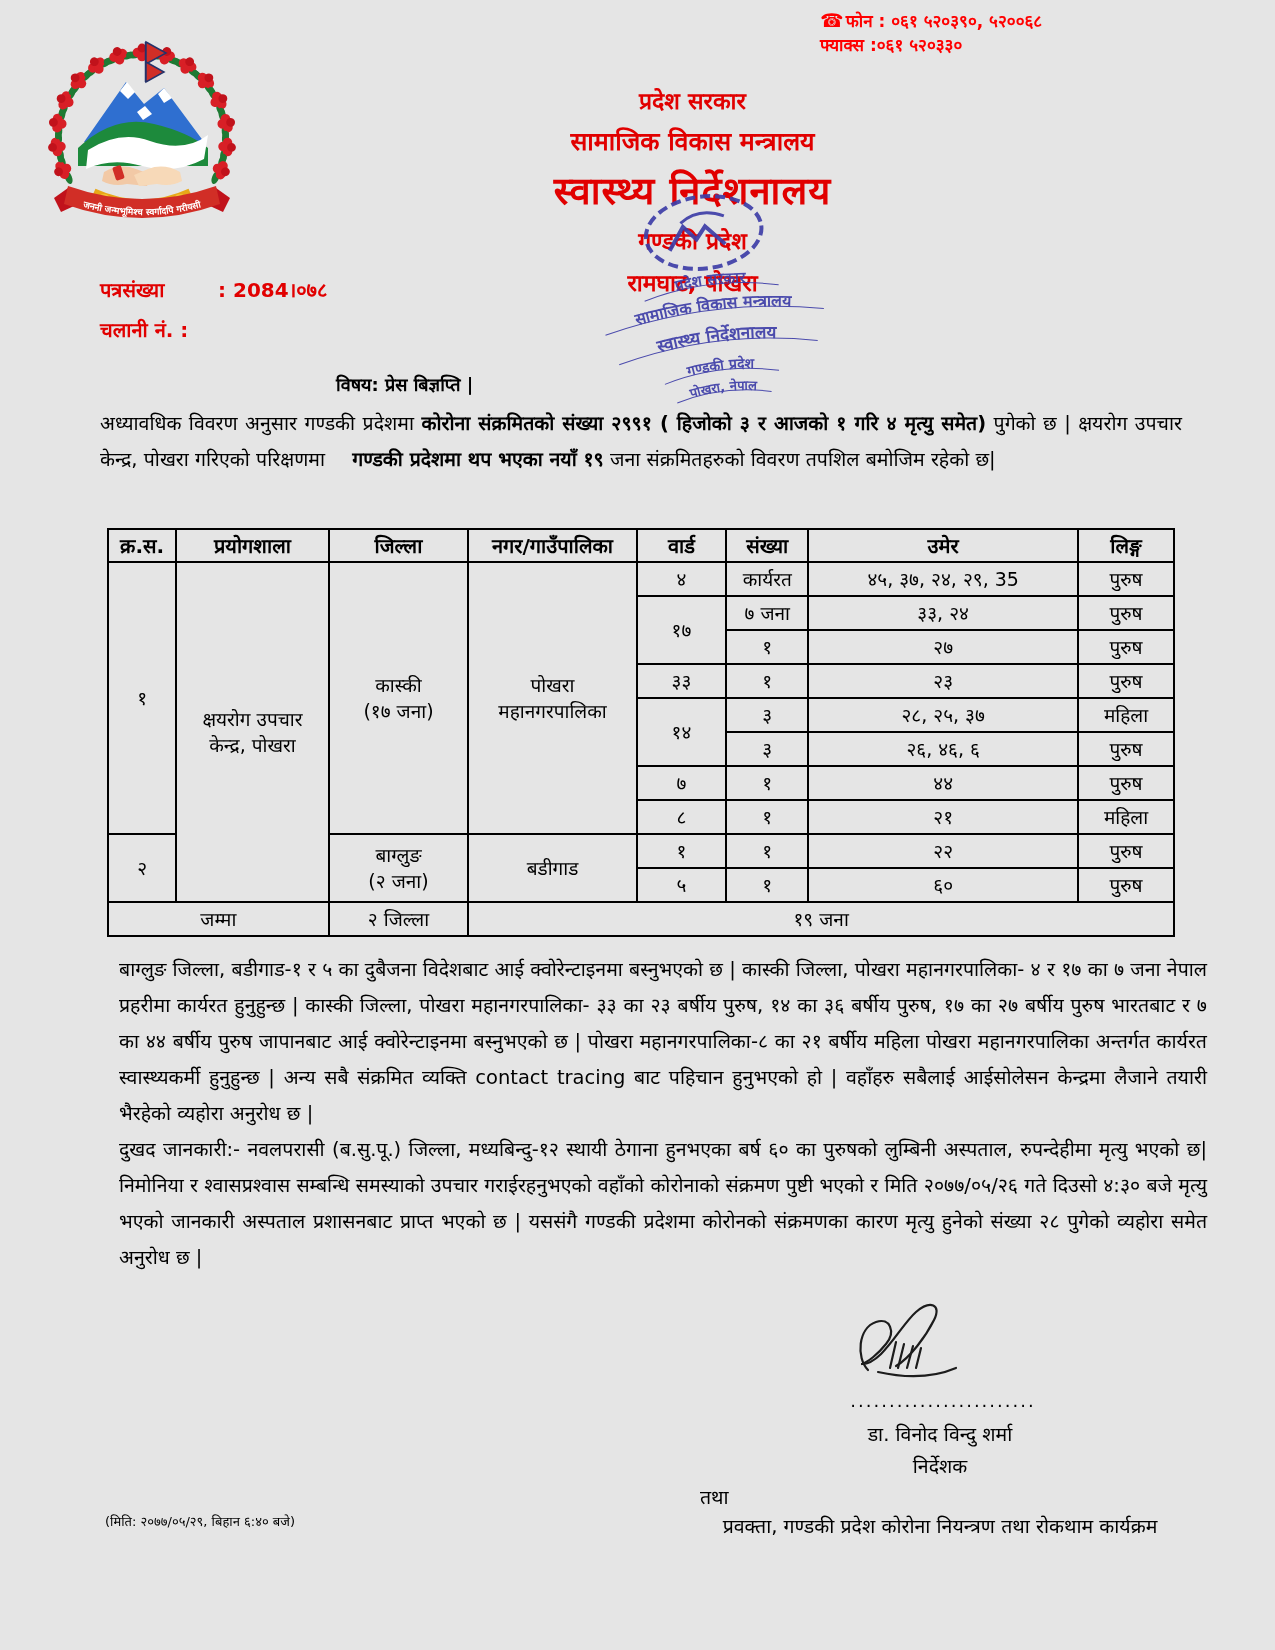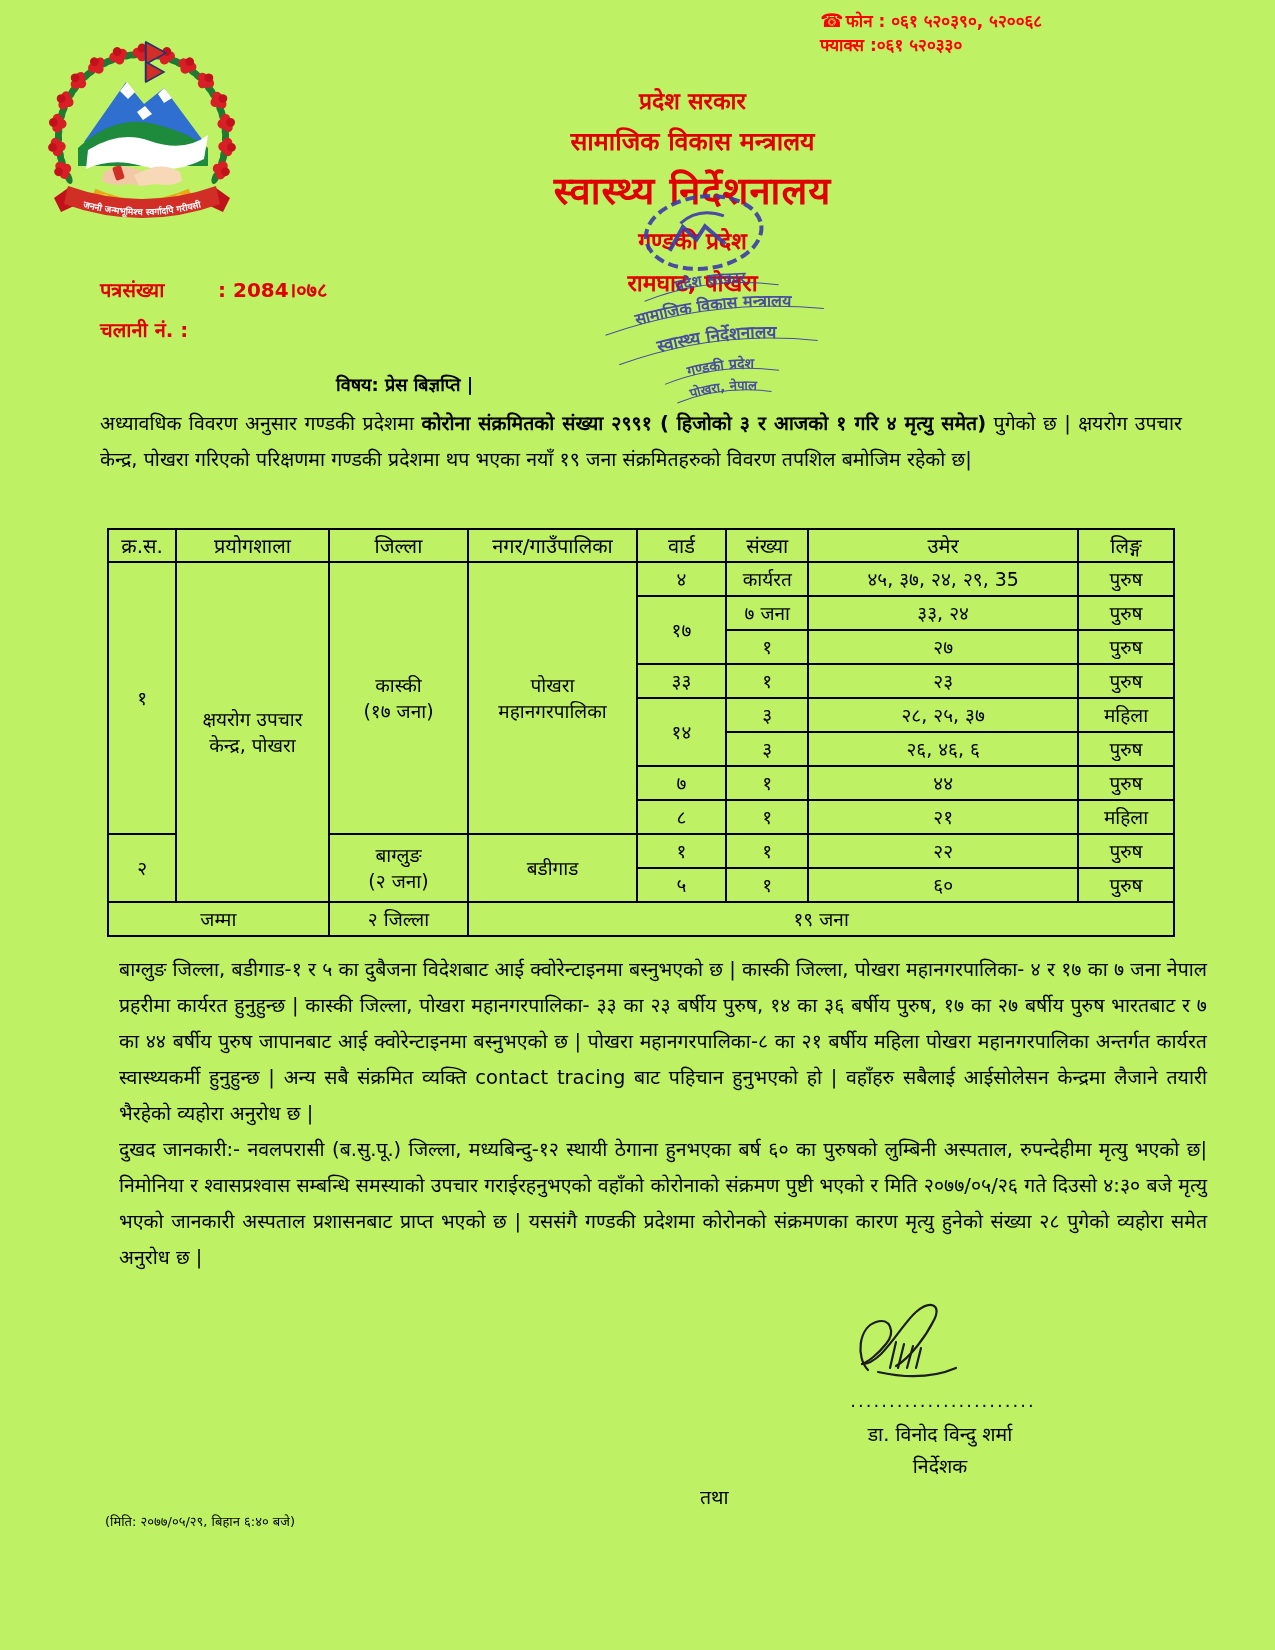--- a/index.html
+++ b/index.html
@@ -5,7 +5,7 @@
   * { margin:0; padding:0; box-sizing:border-box; }
   html,body { background:#ffffff; }
   .page {
-    position:relative; width:1275px; height:1650px; background:#bef264;
+    position:relative; width:1275px; height:1650px; background:#e5e5e5;
     font-family:"DejaVu Sans", sans-serif; color:#111; margin:0 auto; overflow:hidden;
   }
   

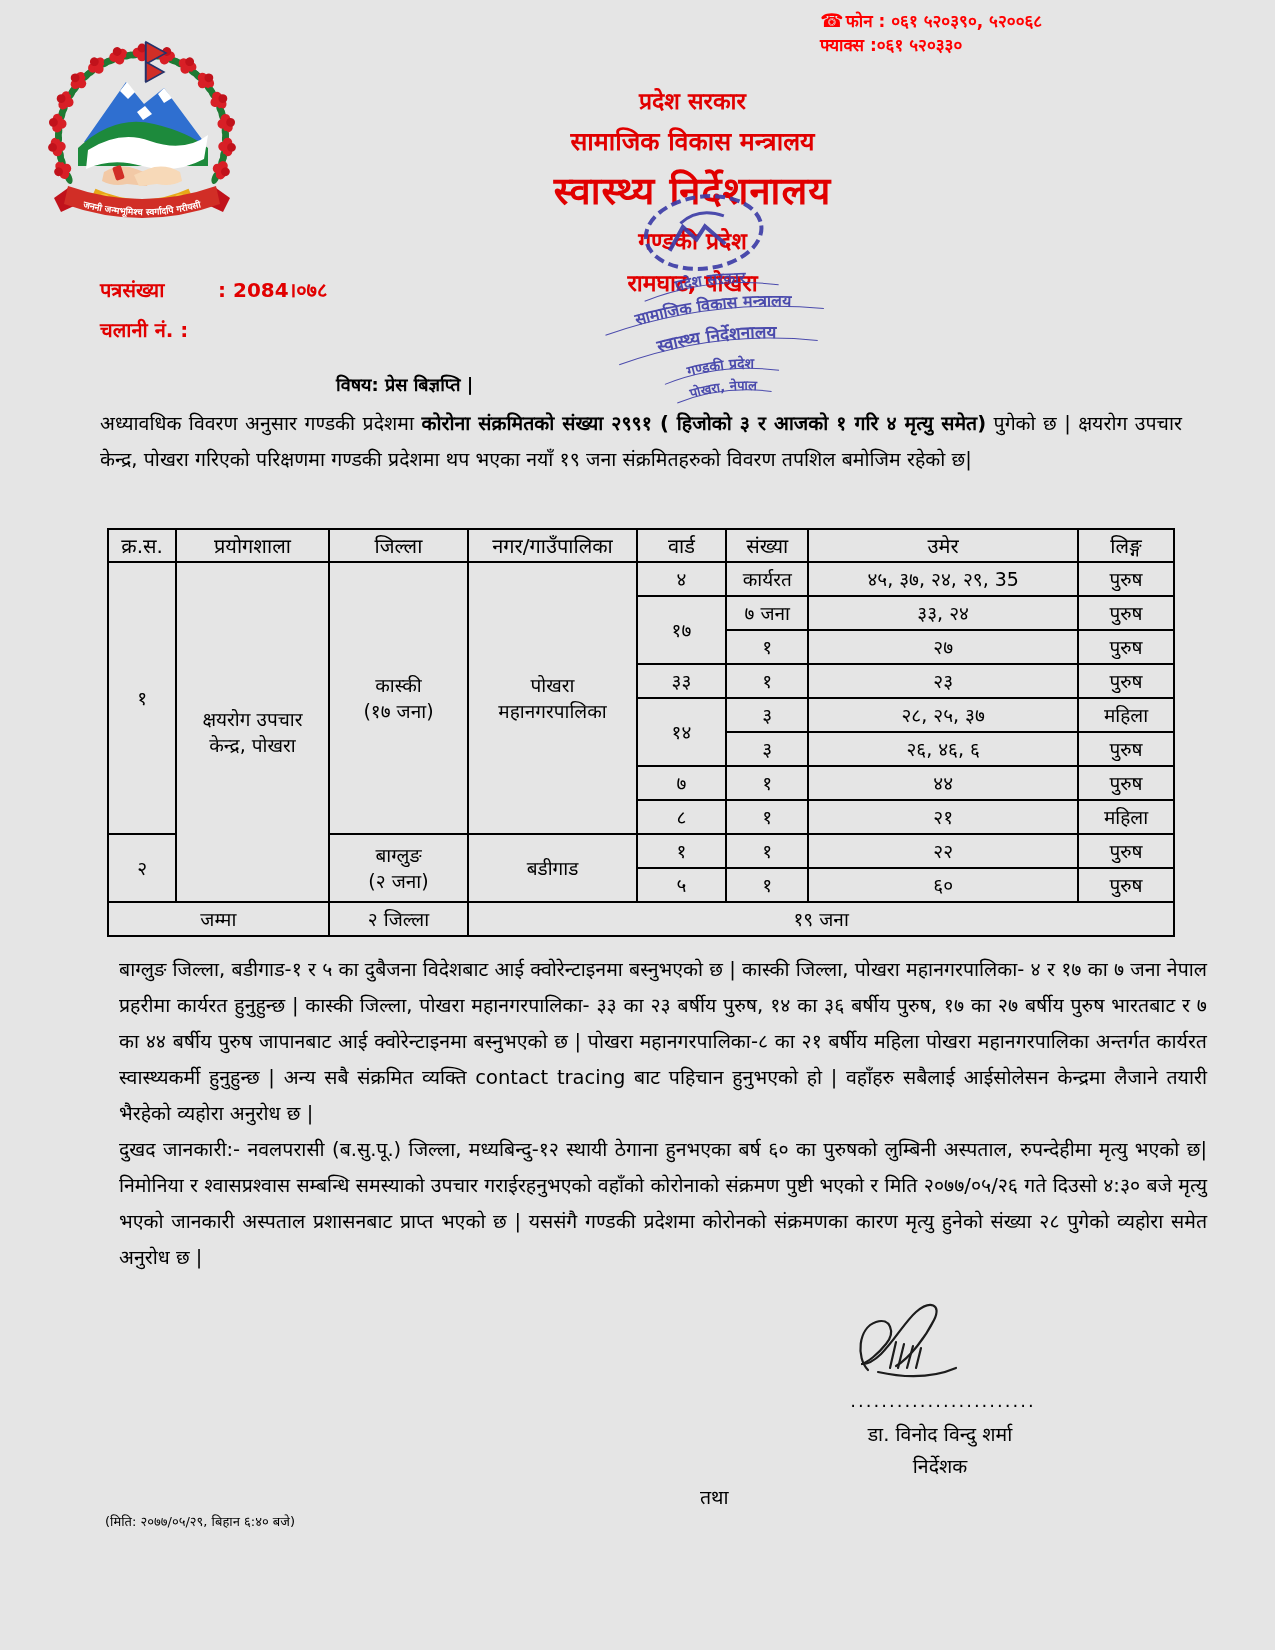--- a/index.html
+++ b/index.html
@@ -158,7 +158,7 @@
 
   <div class="subject">विषय: प्रेस बिज्ञप्ति  |</div>
 
-  <div class="para1"><span>अध्यावधिक विवरण अनुसार गण्डकी प्रदेशमा  </span><span style="font-weight: bold;">कोरोना संक्रमितको संख्या २९९१ ( हिजोको ३ र आजको १ गरि ४ मृत्यु समेत)</span><span> पुगेको छ | क्षयरोग उपचार केन्द्र, पोखरा गरिएको परिक्षणमा </span><span style="font-weight: normal;">गण्डकी  प्रदेशमा थप भएका नयाँ १९</span><span> जना संक्रमितहरुको विवरण तपशिल बमोजिम रहेको छ|</span></div>
+  <div class="para1"><span>अध्यावधिक विवरण अनुसार गण्डकी प्रदेशमा  </span><span style="font-weight: bold;">कोरोना संक्रमितको संख्या २९९१ ( हिजोको ३ र आजको १ गरि ४ मृत्यु समेत)</span><span> पुगेको छ | क्षयरोग उपचार केन्द्र, पोखरा गरिएको परिक्षणमा </span><span style="font-weight: bold; margin-left: 21px;">गण्डकी  प्रदेशमा थप भएका नयाँ १९</span><span> जना संक्रमितहरुको विवरण तपशिल बमोजिम रहेको छ|</span></div>
 
   <table class="cases">
     <colgroup>

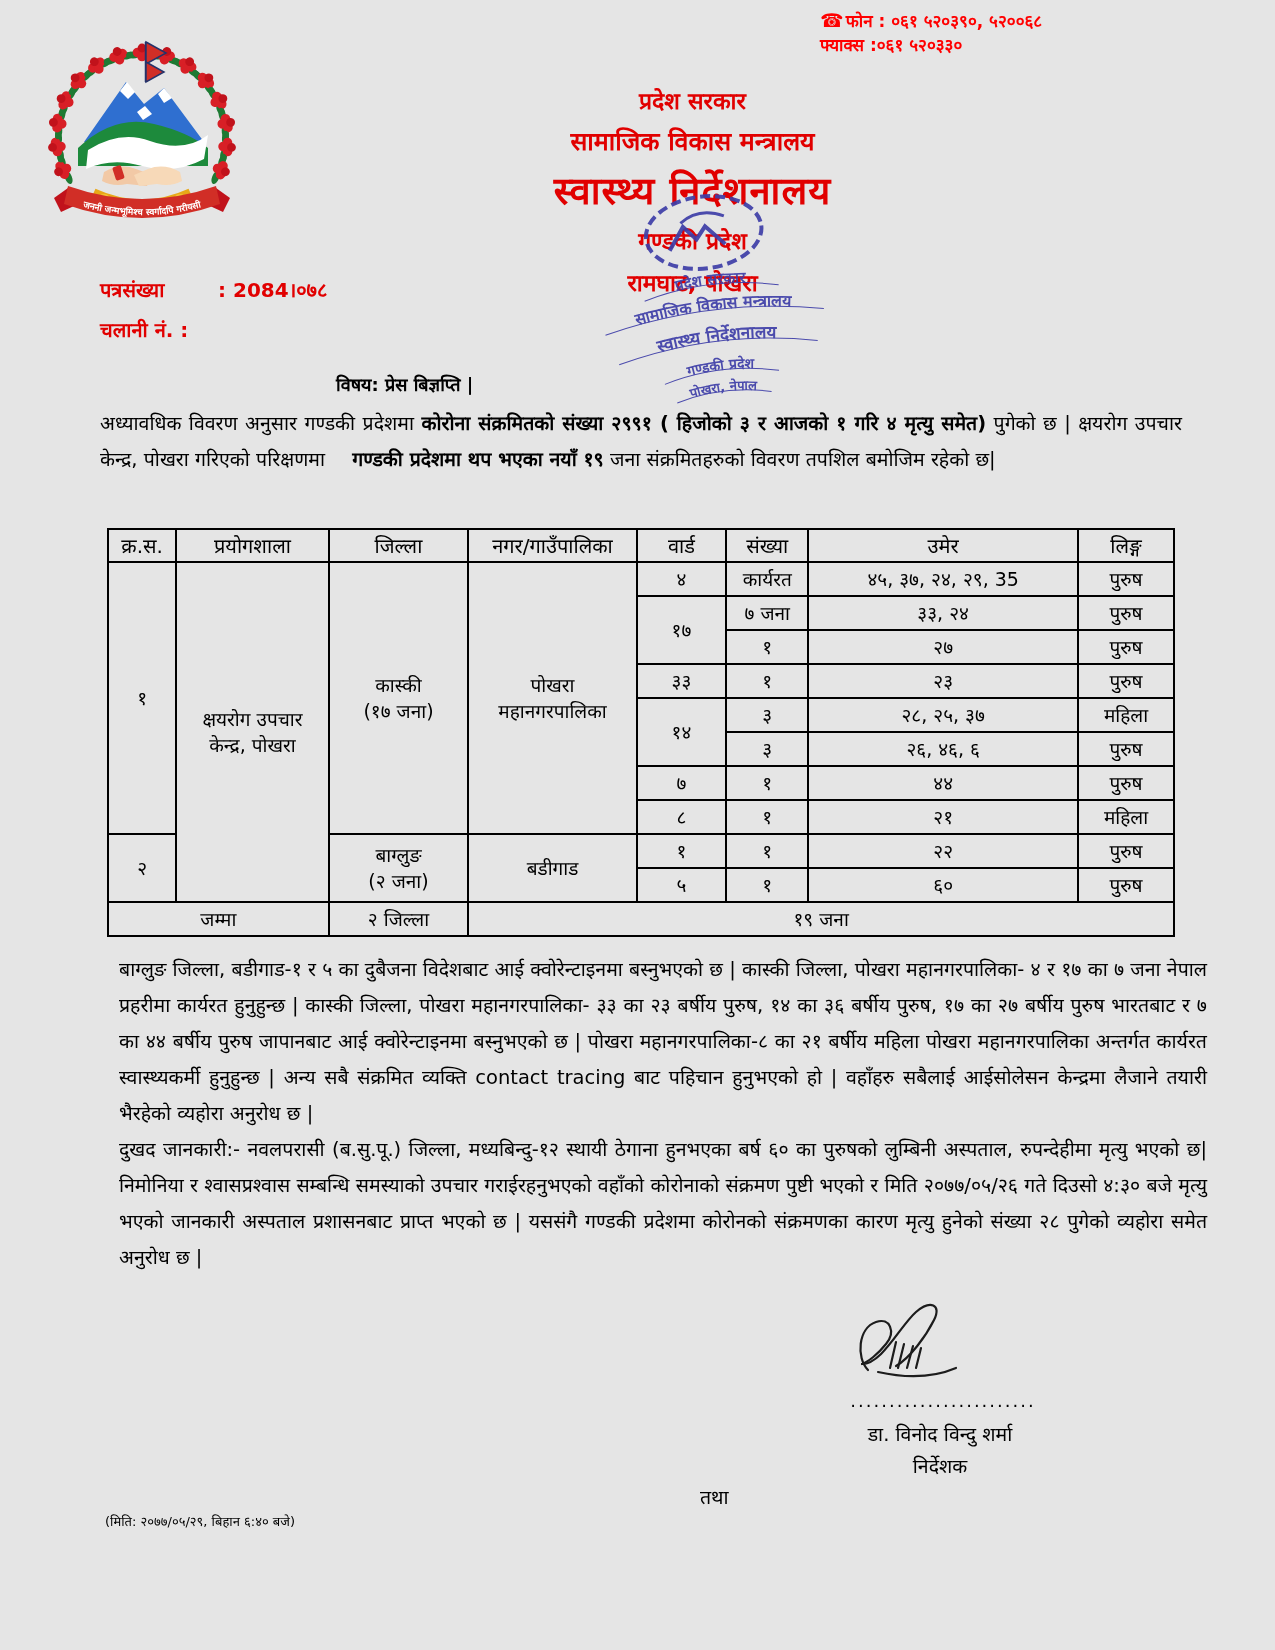--- a/index.html
+++ b/index.html
@@ -33,7 +33,7 @@
   
   table.cases { position:absolute; left:107px; top:528px; width:1068px; border-collapse:collapse; table-layout:fixed; font-size:19px; color:#000; }
   table.cases th, table.cases td { border:2px solid #000; text-align:center; vertical-align:middle; padding:2px 5px; white-space:pre-line; }
-  table.cases th { font-weight:normal; font-size:20px; height:26px;border-radius:11px; }
+  table.cases th { font-weight:bold; font-size:20px; height:26px;border-radius:11px; }
   table.cases td { height:34px; }
   col.w1{width:6.4%} col.w2{width:14.3%} col.w3{width:13.1%} col.w4{width:15.8%}
   col.w5{width:8.4%} col.w6{width:7.7%} col.w7{width:25.3%} col.w8{width:9.0%}

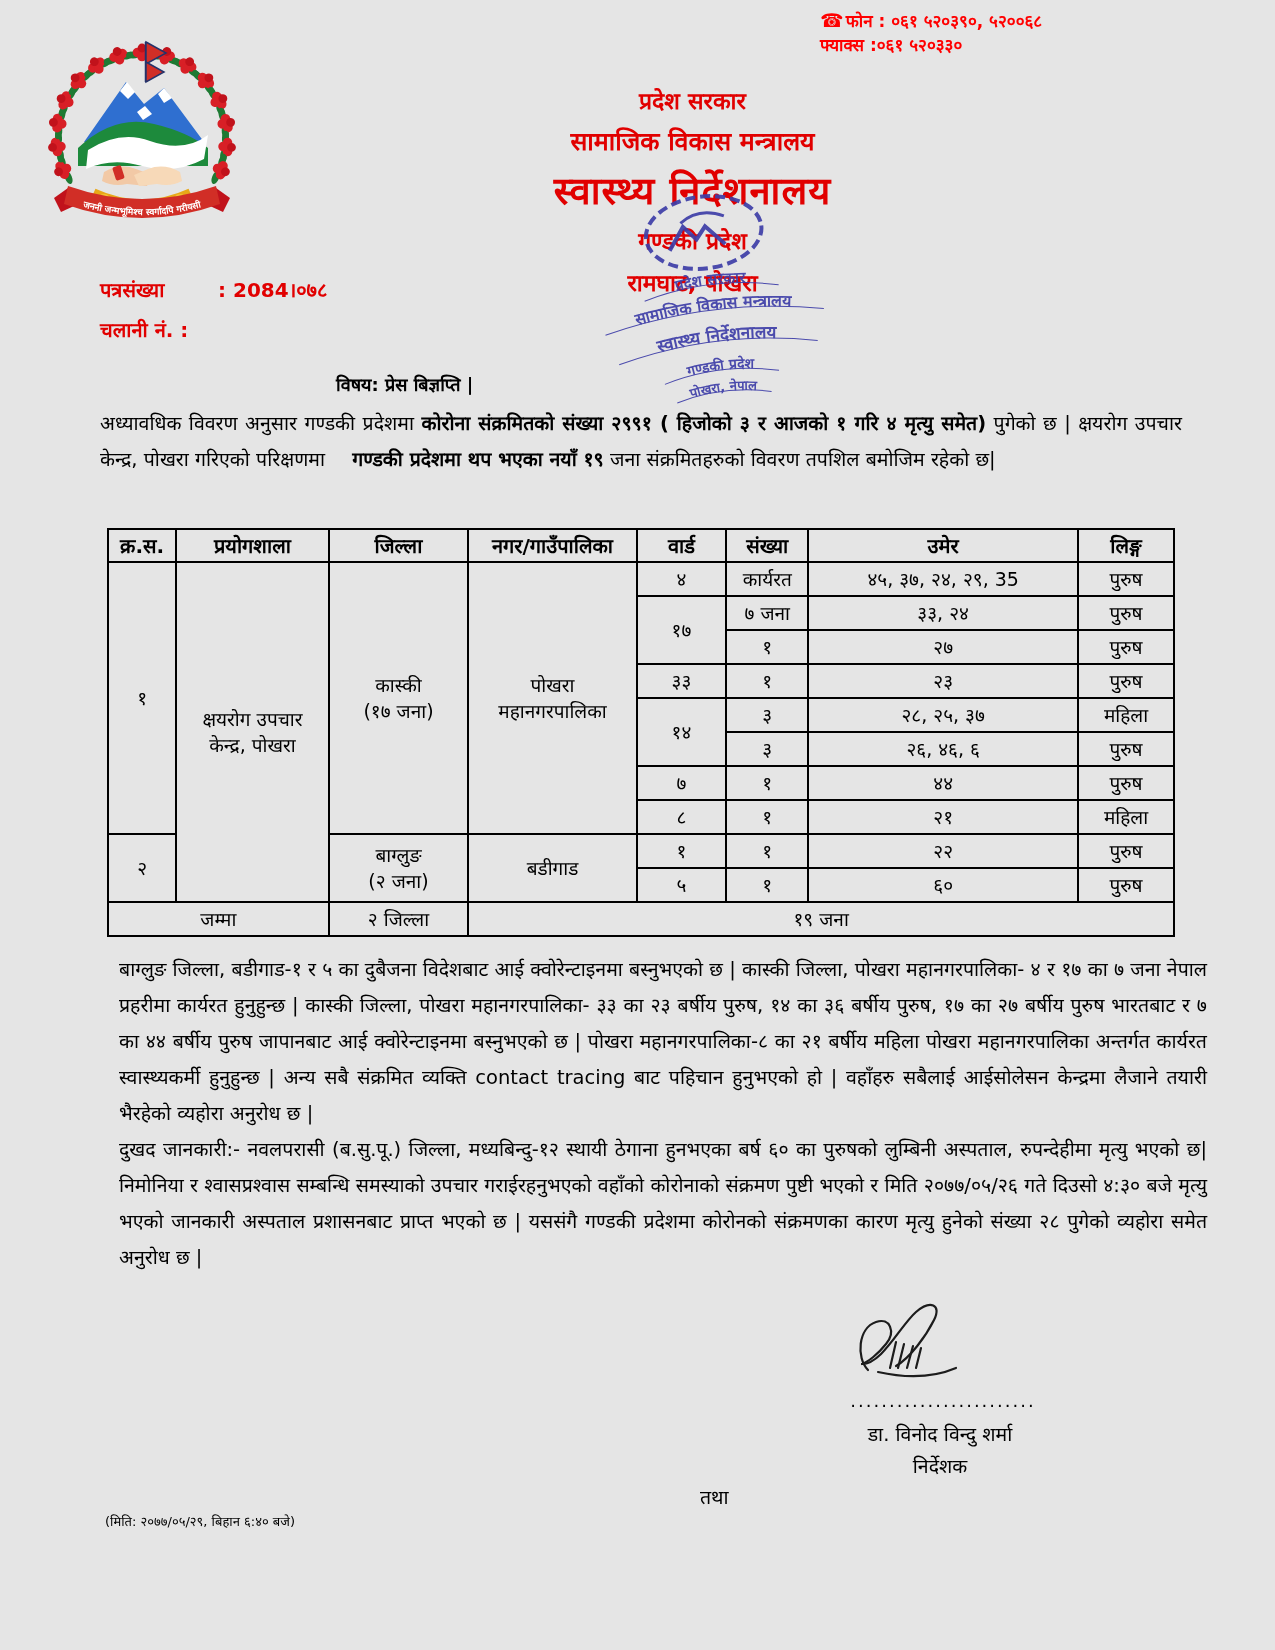--- a/index.html
+++ b/index.html
@@ -278,6 +278,7 @@
   <div class="sig-name">डा. विनोद विन्दु शर्मा</div>
   <div class="sig-role1">निर्देशक</div>
   <div class="sig-conj">तथा</div>
+  <div class="sig-role2">प्रवक्ता, गण्डकी प्रदेश कोरोना नियन्त्रण तथा रोकथाम कार्यक्रम</div>
 
   <div class="footer-date">(मिति: २०७७/०५/२९, बिहान ६:४० बजे)</div>
 

